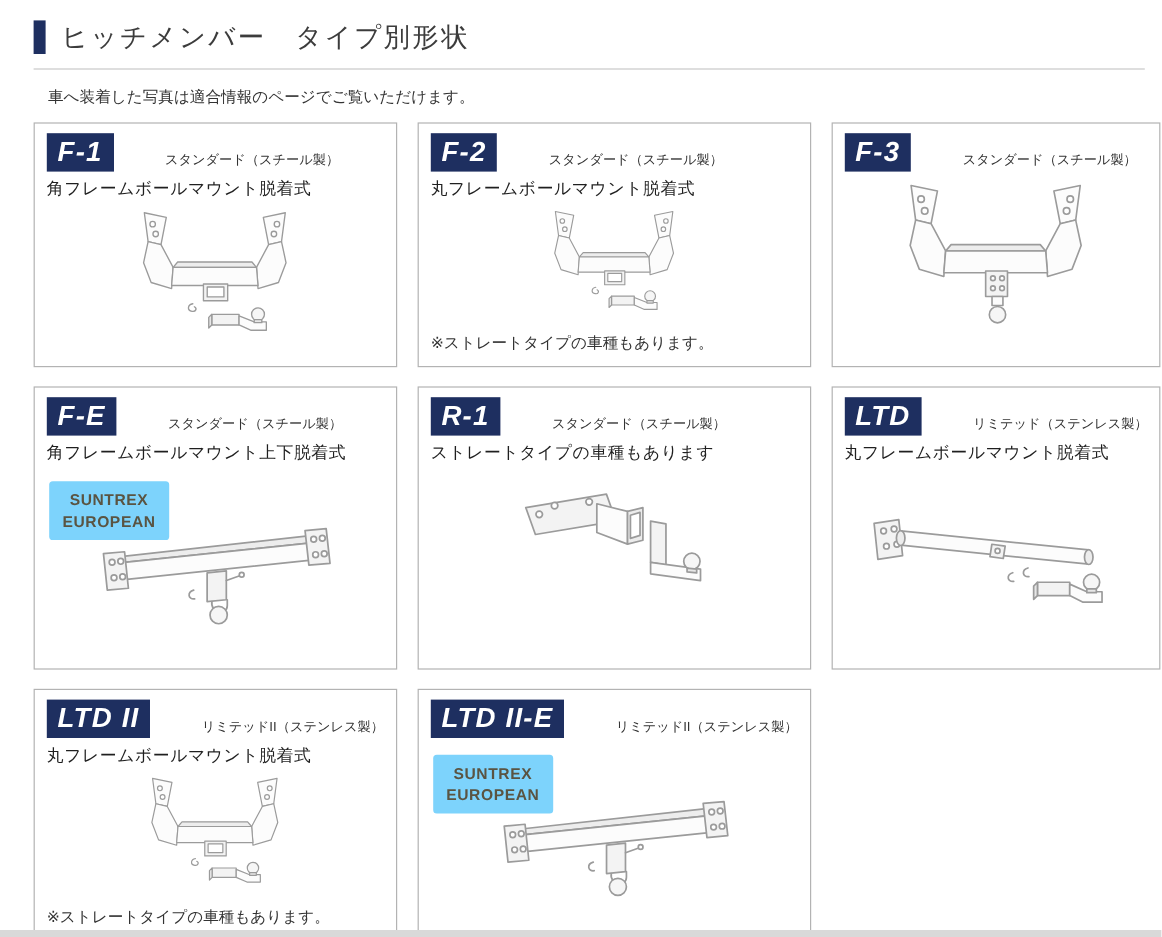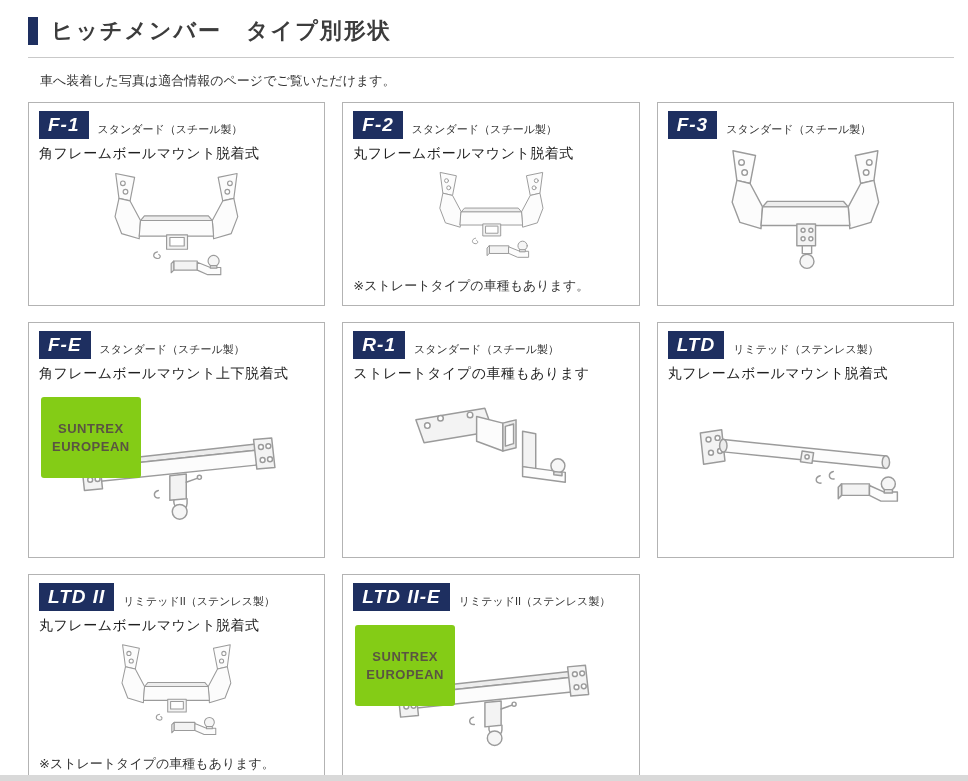--- a/index.html
+++ b/index.html
@@ -14,7 +14,7 @@
   .header { display:flex; align-items:center; gap:13px; padding-bottom:11px;
             border-bottom:1px solid #c9c9c9; padding-right:4px; }
   .accent-bar { width:10px; height:28px; background:#1e2f60; flex:0 0 auto; }
-  .page-title { font-size:22px; font-weight:bold; color:#3c3c3c; letter-spacing:2px; }
+  .page-title { font-size:22px; font-weight:normal; color:#3c3c3c; letter-spacing:2px; }
 
   .subtitle { font-size:13px; color:#333; margin:14px 12px 12px; }
 

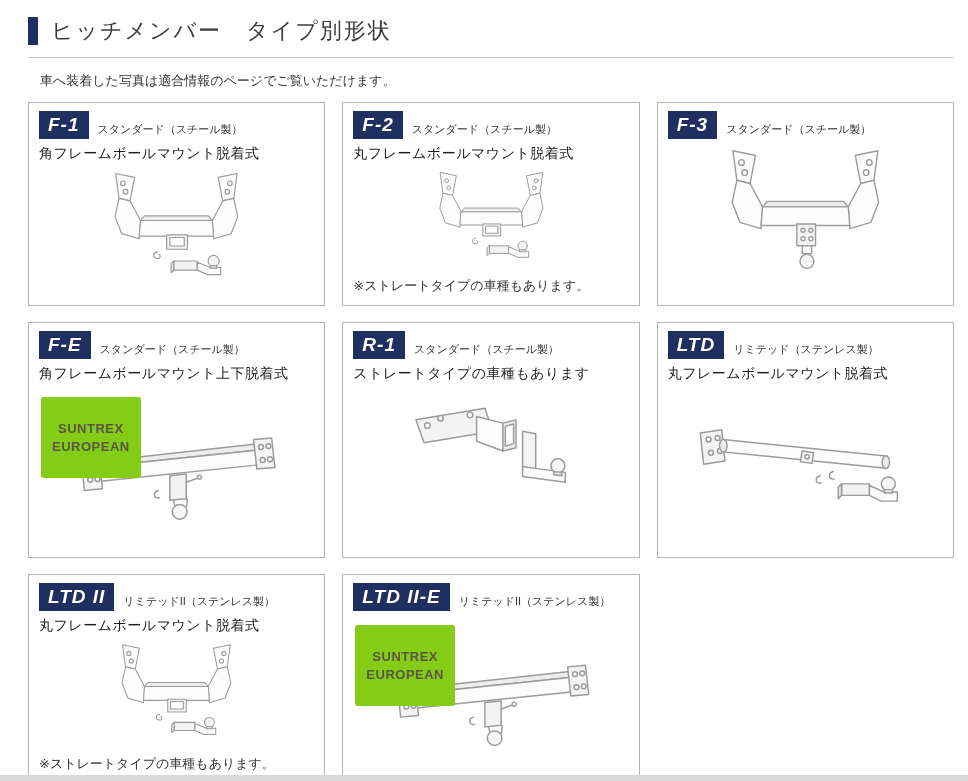--- a/index.html
+++ b/index.html
@@ -25,7 +25,7 @@
           display:flex; flex-direction:column; position:relative; }
   .card-head { display:flex; align-items:flex-end; gap:9px; }
   .type-badge { background:#1e2f60; color:#fff; font-weight:bold; font-style:italic;
-                font-size:19px; line-height:1; padding:4px 9px 5px; letter-spacing:1px;
+                font-size:23px; line-height:1; padding:4px 9px 5px; letter-spacing:1px;
                 flex:0 0 auto; white-space:nowrap; }
   .grade { font-size:11px; color:#333; padding-bottom:2px; white-space:nowrap; }
   .desc { font-size:14px; font-weight:normal; color:#1f1f1f; margin-top:6px; letter-spacing:0.5px; }

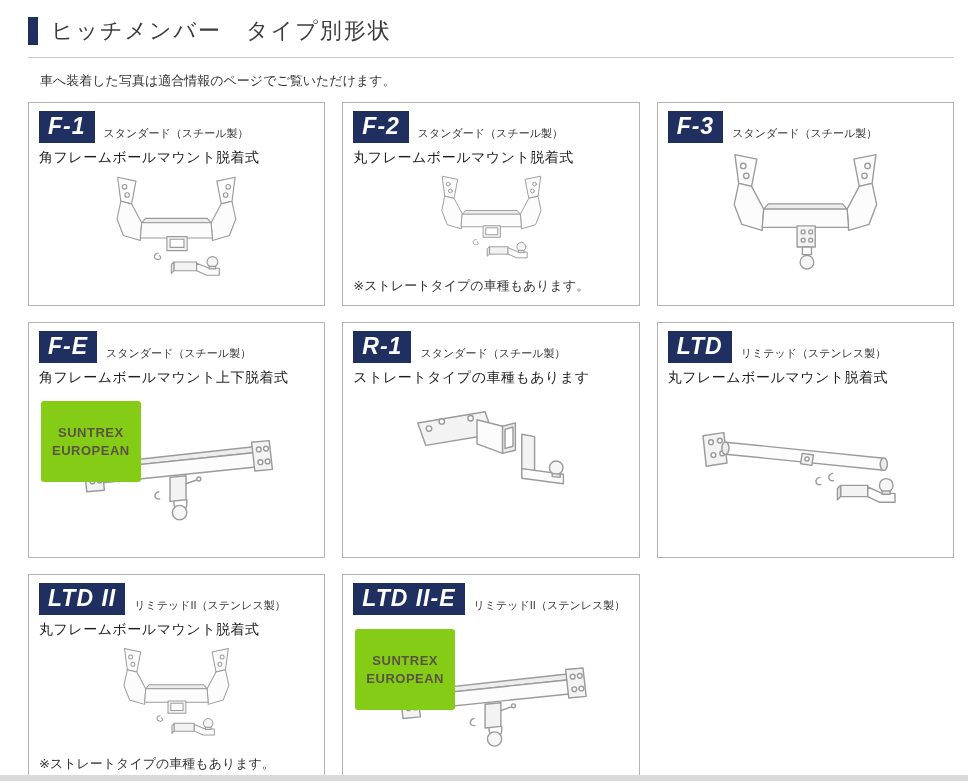--- a/index.html
+++ b/index.html
@@ -27,7 +27,7 @@
   .type-badge { background:#1e2f60; color:#fff; font-weight:bold; font-style:italic;
                 font-size:23px; line-height:1; padding:4px 9px 5px; letter-spacing:1px;
                 flex:0 0 auto; white-space:nowrap; }
-  .grade { font-size:11px; color:#333; padding-bottom:2px; white-space:nowrap; }
+  .grade { font-size:11px; color:#333; padding-bottom:2px; white-space:nowrap;margin-left:34px; }
   .desc { font-size:14px; font-weight:normal; color:#1f1f1f; margin-top:6px; letter-spacing:0.5px; }
 
   .illus { flex:1; position:relative; display:flex; align-items:center; justify-content:center;

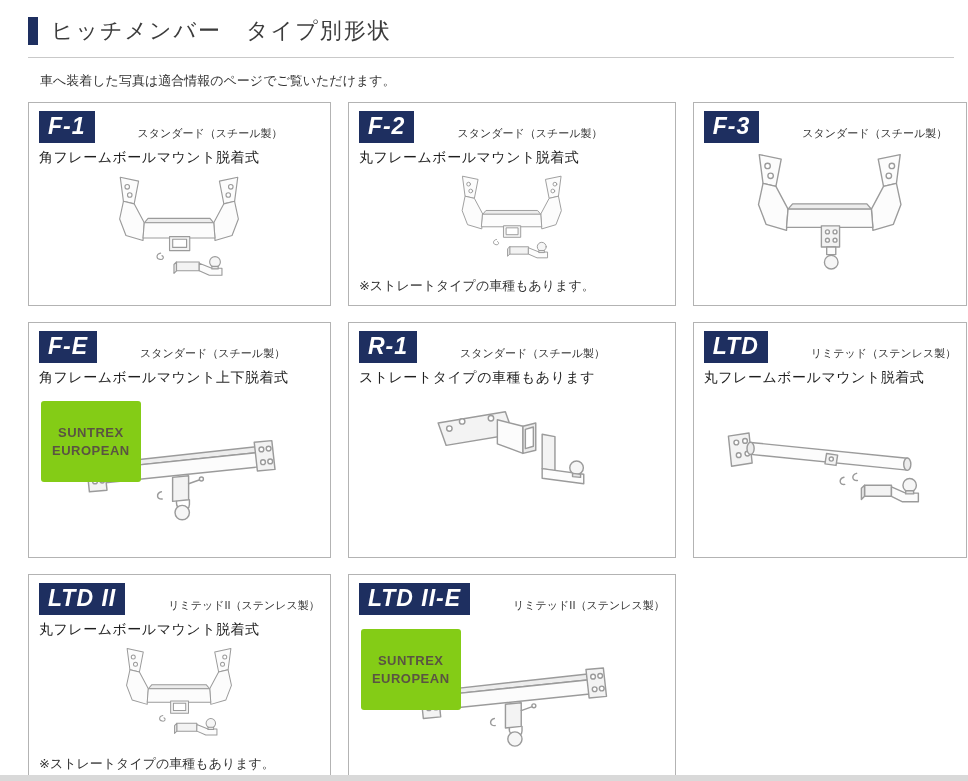--- a/index.html
+++ b/index.html
@@ -36,9 +36,9 @@
 
   .note { font-size:13px; color:#333; margin-top:auto; padding-bottom:2px; }
 
-  .suntrex { position:absolute; left:2px; top:14px; background:#84cc16; color:#5a5442;
+  .suntrex { position:absolute; left:2px; top:14px; background:#7dd3fc; color:#5a5442;
              font-weight:bold; font-size:13px; line-height:1.35; text-align:center;
-             padding:23px 11px; border-radius:3px; letter-spacing:0.5px; }
+             padding:7px 11px; border-radius:3px; letter-spacing:0.5px; }
 
   .bottom-strip { position:absolute; left:0; right:0; bottom:0; height:6px; background:#d9d9d9; }
 

